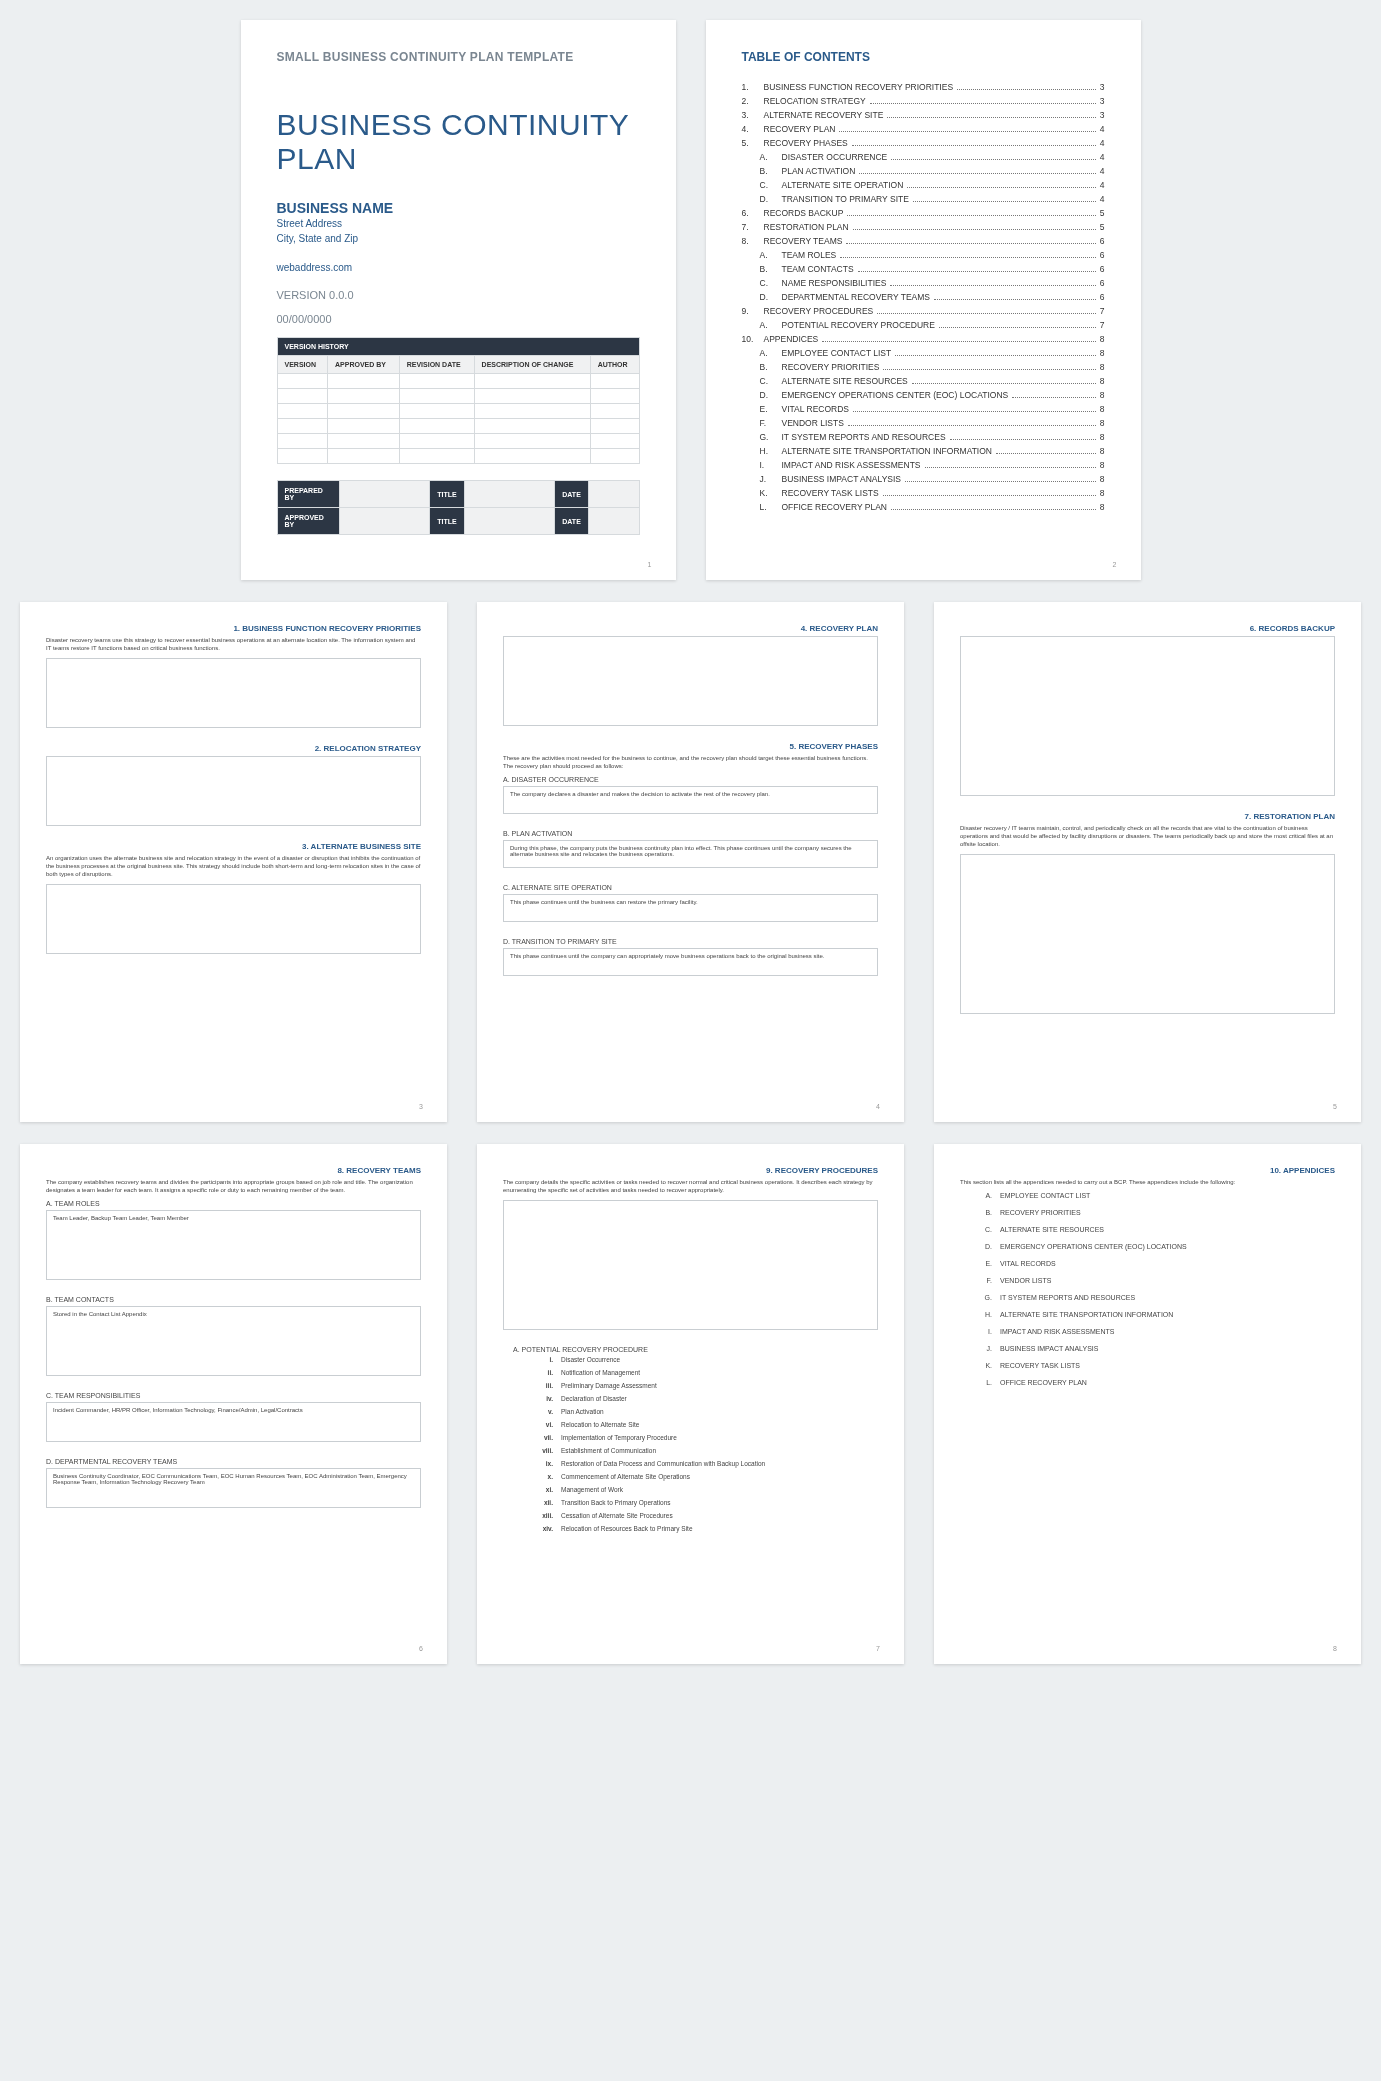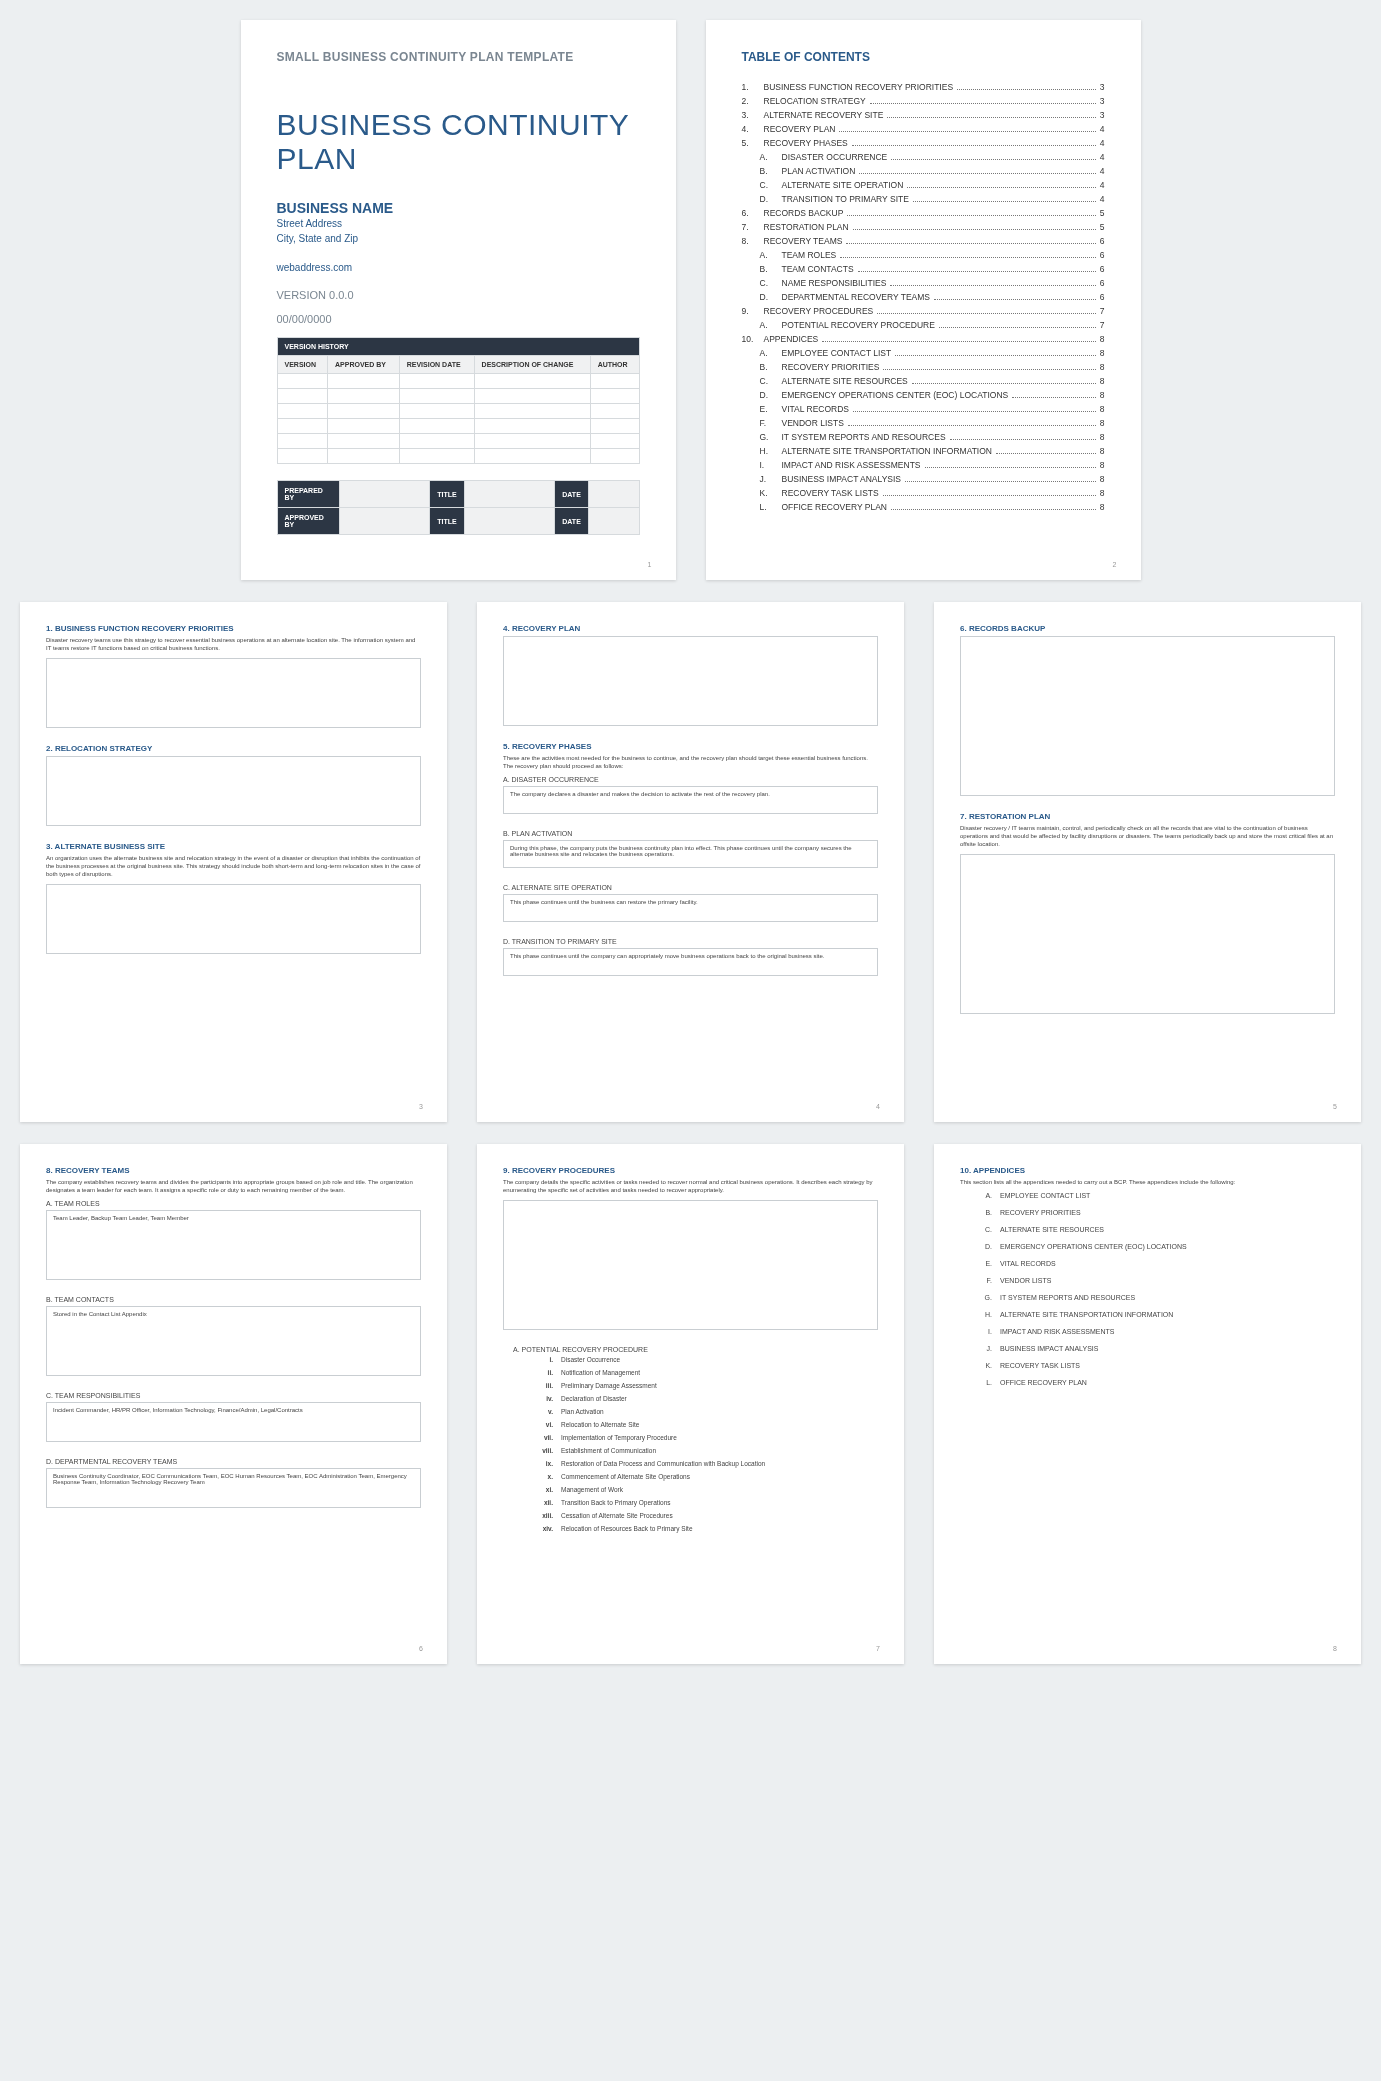--- a/index.html
+++ b/index.html
@@ -111,6 +111,7 @@
     font-weight: 700;
     font-size: 9px;
     margin-bottom: 3px;
+    text-align: right;
   }
   .row-bot .sec-h { font-size: 8px; }
   .sec-p { font-size: 7px; color:#444; line-height:1.35; margin-bottom:6px; }

